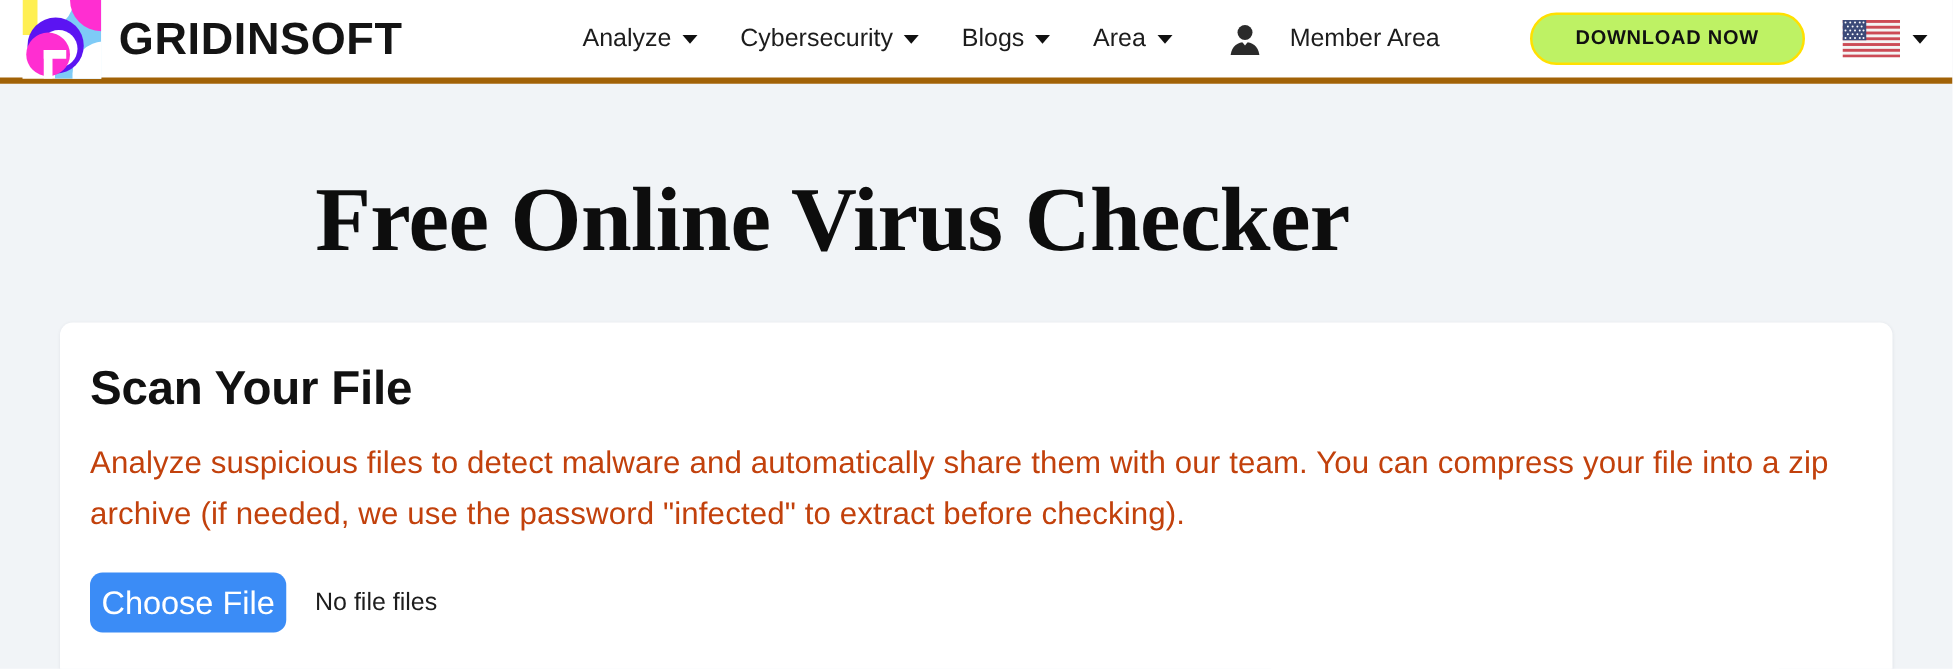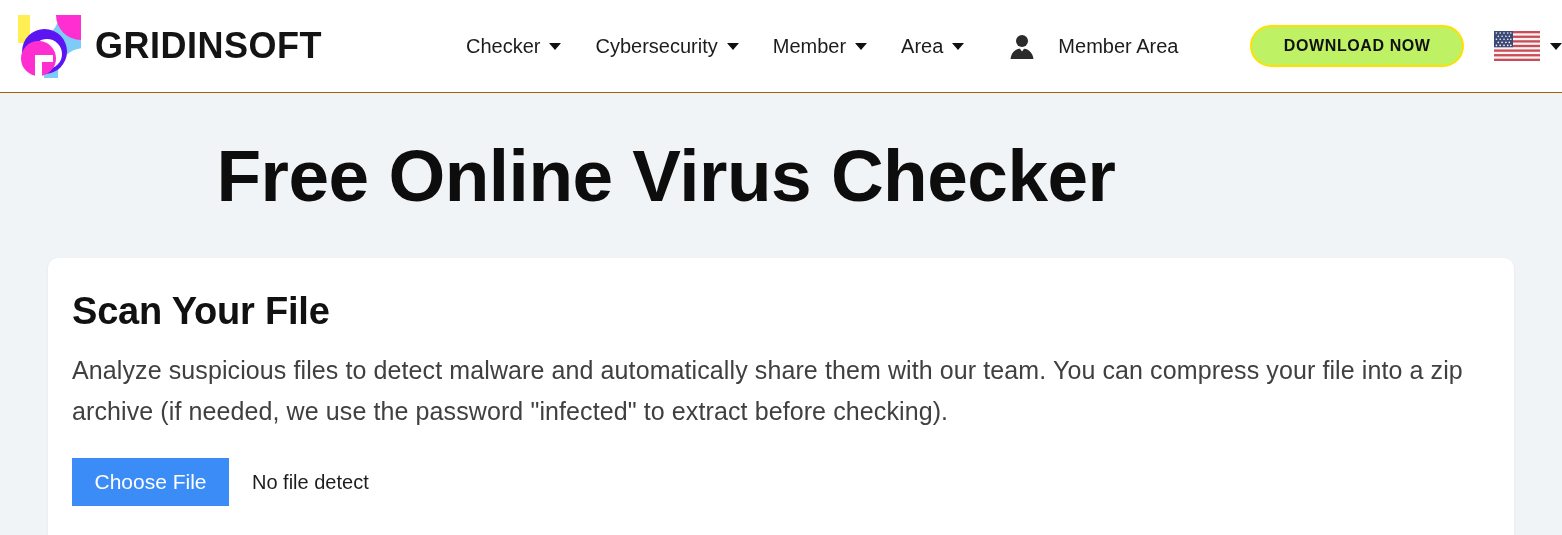--- a/index.html
+++ b/index.html
@@ -20,9 +20,9 @@
     position: absolute;
     top: 0; left: 0;
     width: 1562px;
-    height: 93px;
-    background: #ffffff;
-    border-bottom: 1px solid #a16207;
+    height: 67px;
+    background: #ffffff;
+    border-bottom: 5px solid #a16207;
     display: flex;
     align-items: center;
   }

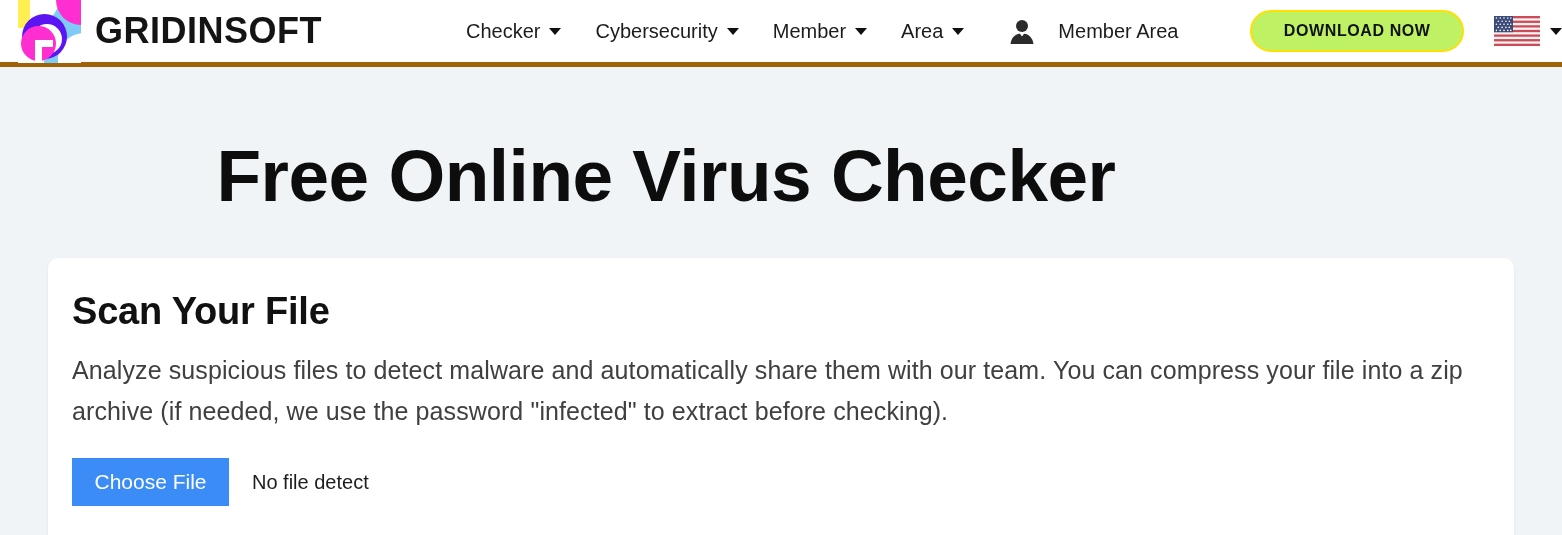--- a/index.html
+++ b/index.html
@@ -285,7 +285,7 @@
 
   <nav class="nav">
     <div class="nav-item">
-      <span>Checker</span>
+      <span>Analyze</span>
       <span class="caret"></span>
     </div>
     <div class="nav-item">

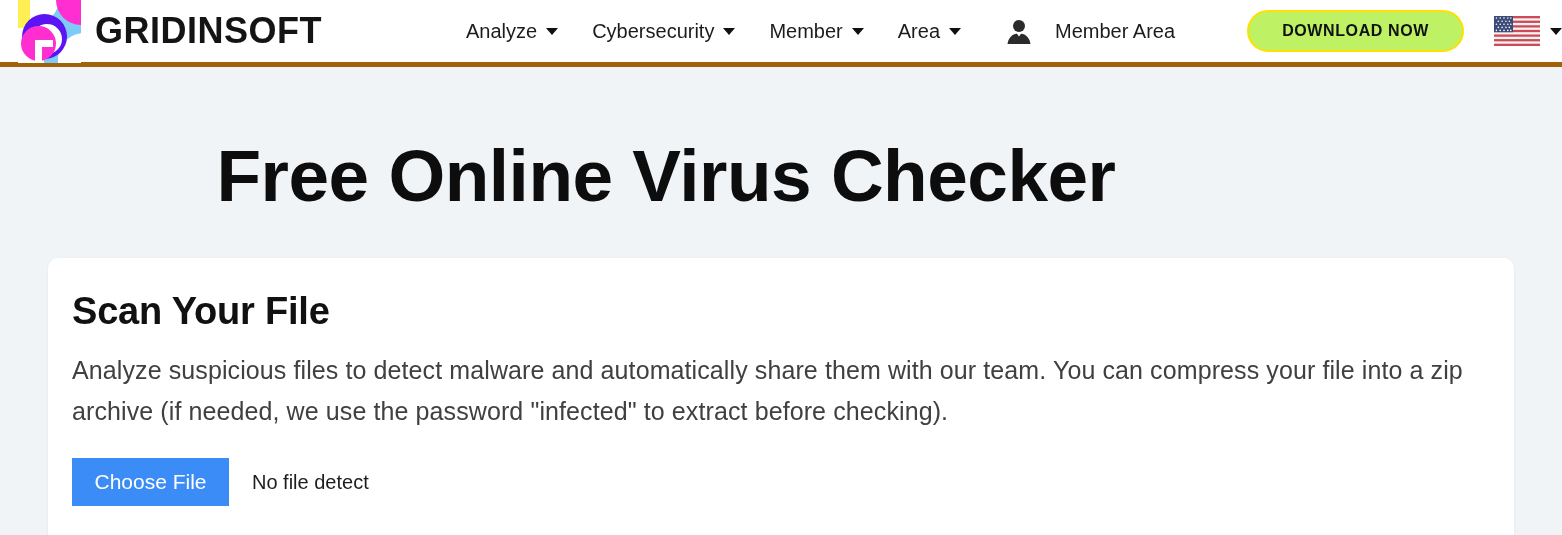--- a/index.html
+++ b/index.html
@@ -293,7 +293,7 @@
       <span class="caret"></span>
     </div>
     <div class="nav-item">
-      <span>Member</span>
+      <span>Blogs</span>
       <span class="caret"></span>
     </div>
     <div class="nav-item">

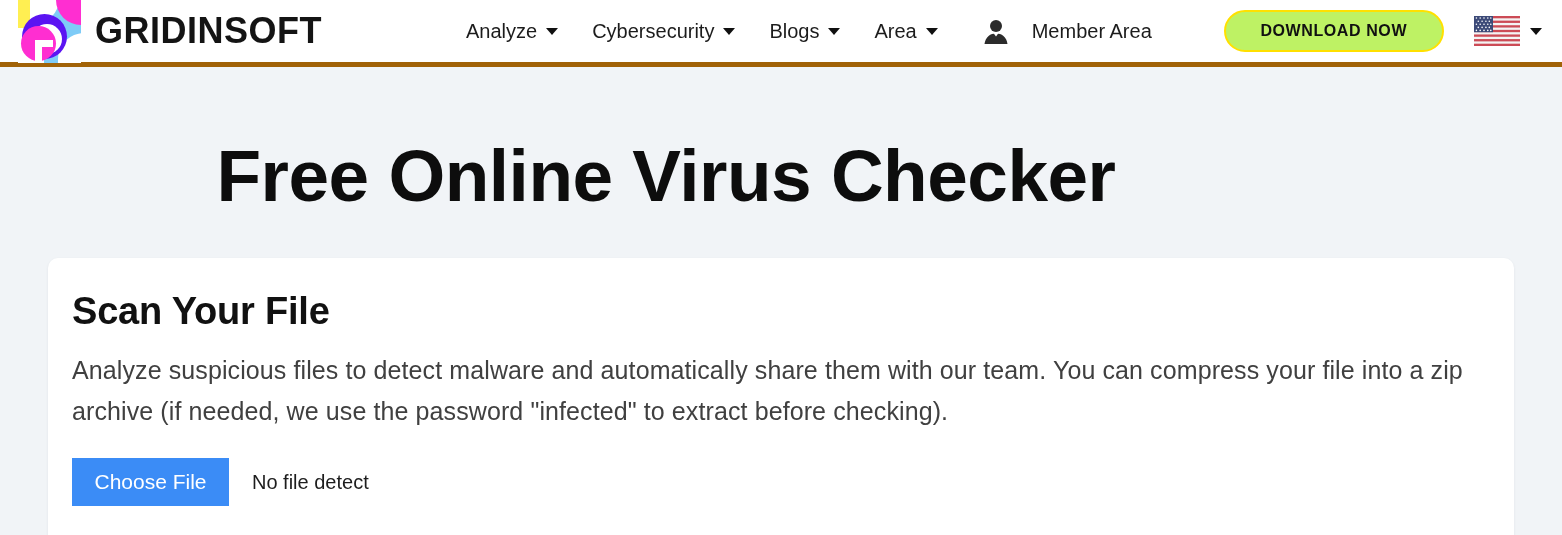--- a/index.html
+++ b/index.html
@@ -199,7 +199,7 @@
     left: 0;
     width: 1332px;
     text-align: center;
-    font-family: Liberation Sans, sans-serif;
+    font-family: Liberation Serif, serif;
     font-size: 73px;
     line-height: 90px;
     font-weight: bold;

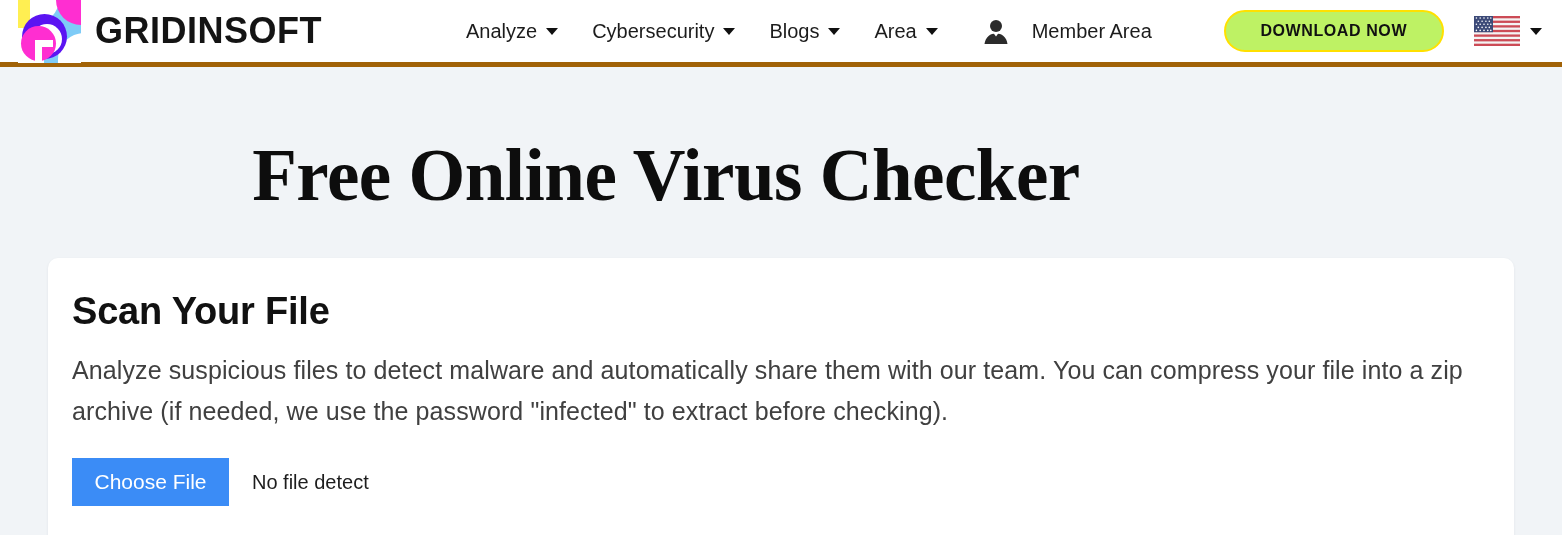--- a/index.html
+++ b/index.html
@@ -232,7 +232,7 @@
     font-family: "Liberation Sans Narrow", "Liberation Sans", sans-serif;
     font-size: 25px;
     line-height: 41px;
-    color: #404040;
+    color: #c2410c;
     max-width: 1420px;
     letter-spacing: 0.1px;
   }

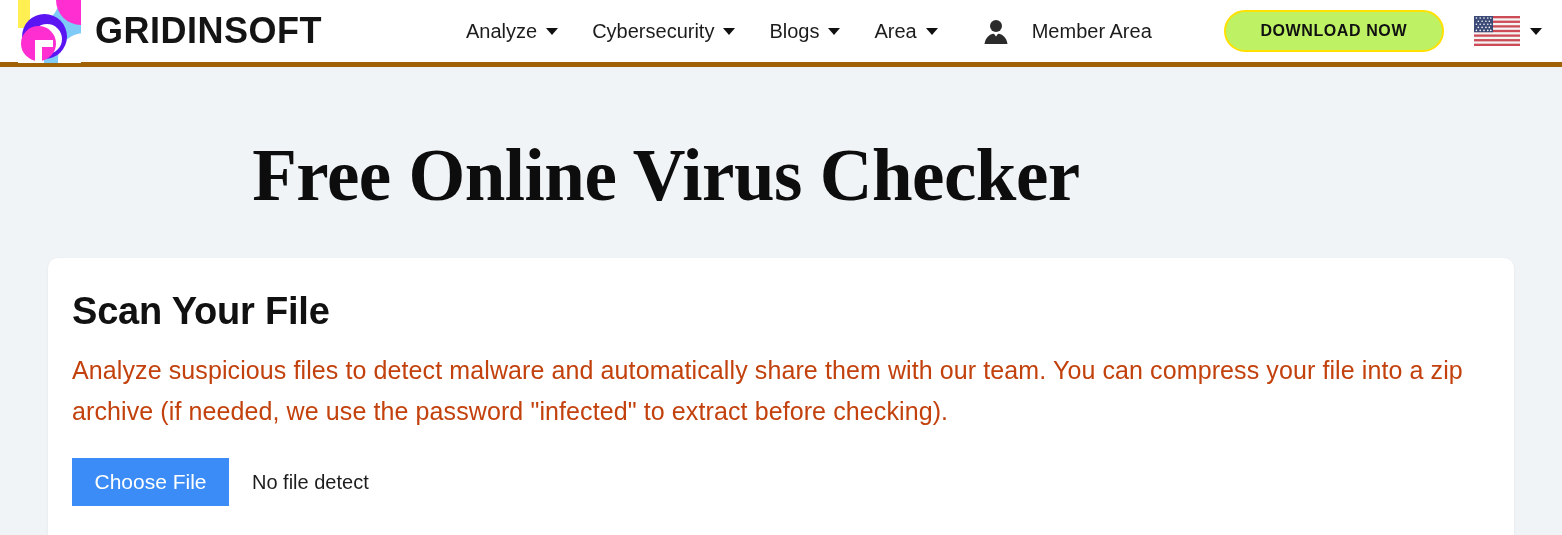--- a/index.html
+++ b/index.html
@@ -246,12 +246,12 @@
   .choose-file-btn {
     width: 157px;
     height: 48px;
-    border-radius: 0;
+    border-radius: 10px;
     border: none;
     background: #3b8cf6;
     color: #ffffff;
     font-family: "Liberation Sans", sans-serif;
-    font-size: 21px;
+    font-size: 26px;
     display: flex;
     align-items: center;
     justify-content: center;

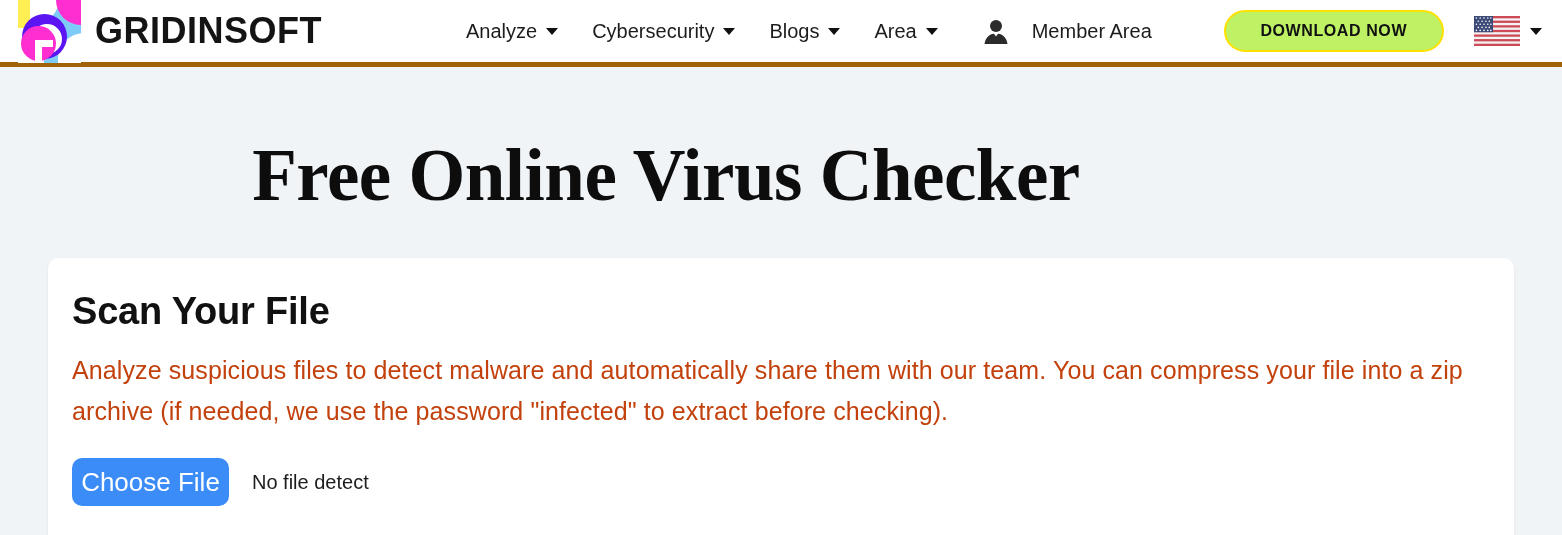--- a/index.html
+++ b/index.html
@@ -363,7 +363,7 @@
   <p class="card-desc">Analyze suspicious files to detect malware and automatically share them with our team. You can compress your file into a zip archive (if needed, we use the password "infected" to extract before checking).</p>
   <div class="file-row">
     <button class="choose-file-btn">Choose File</button>
-    <span class="file-status">No file detect</span>
+    <span class="file-status">No file files</span>
   </div>
 </section>
 

